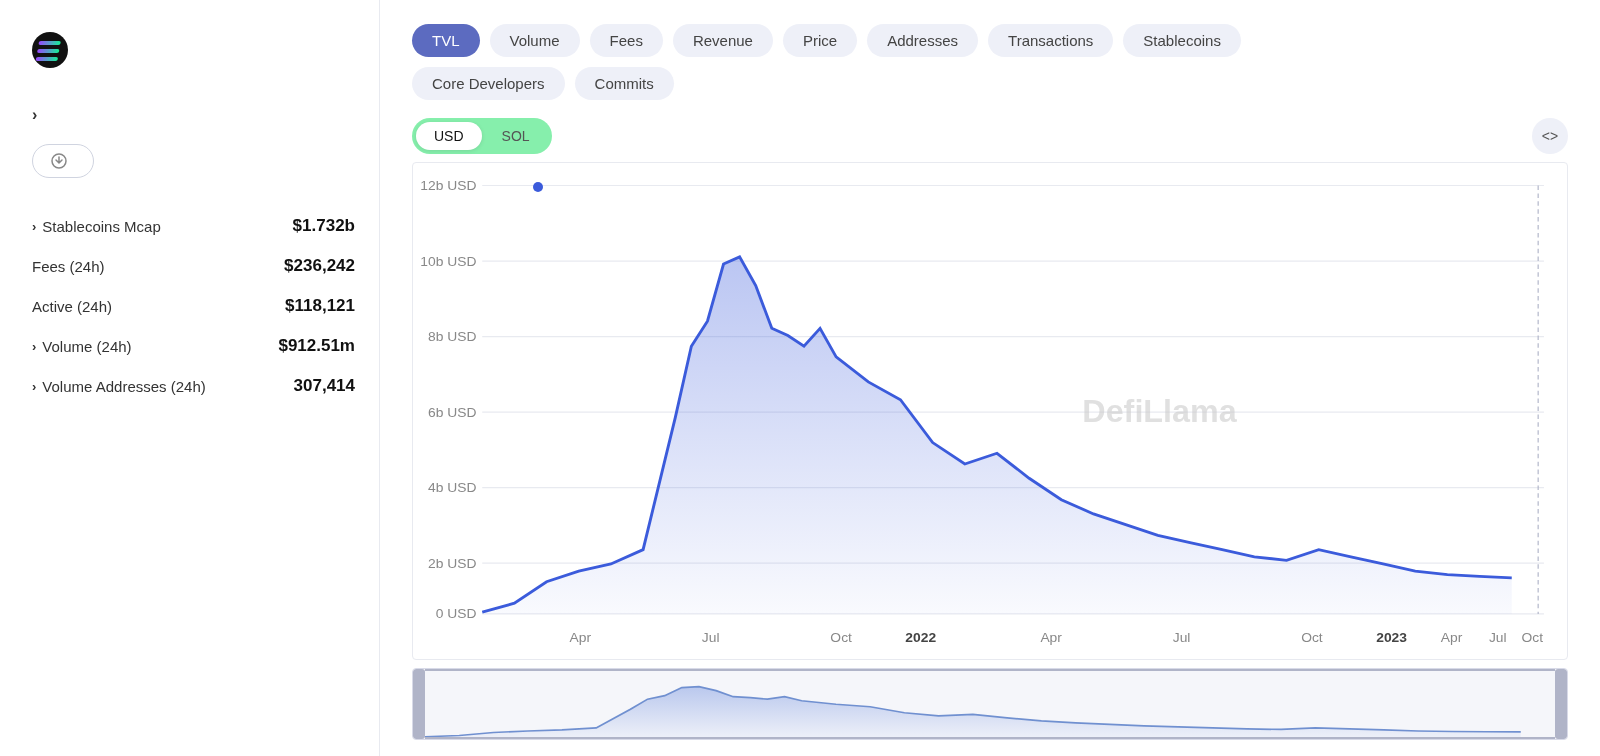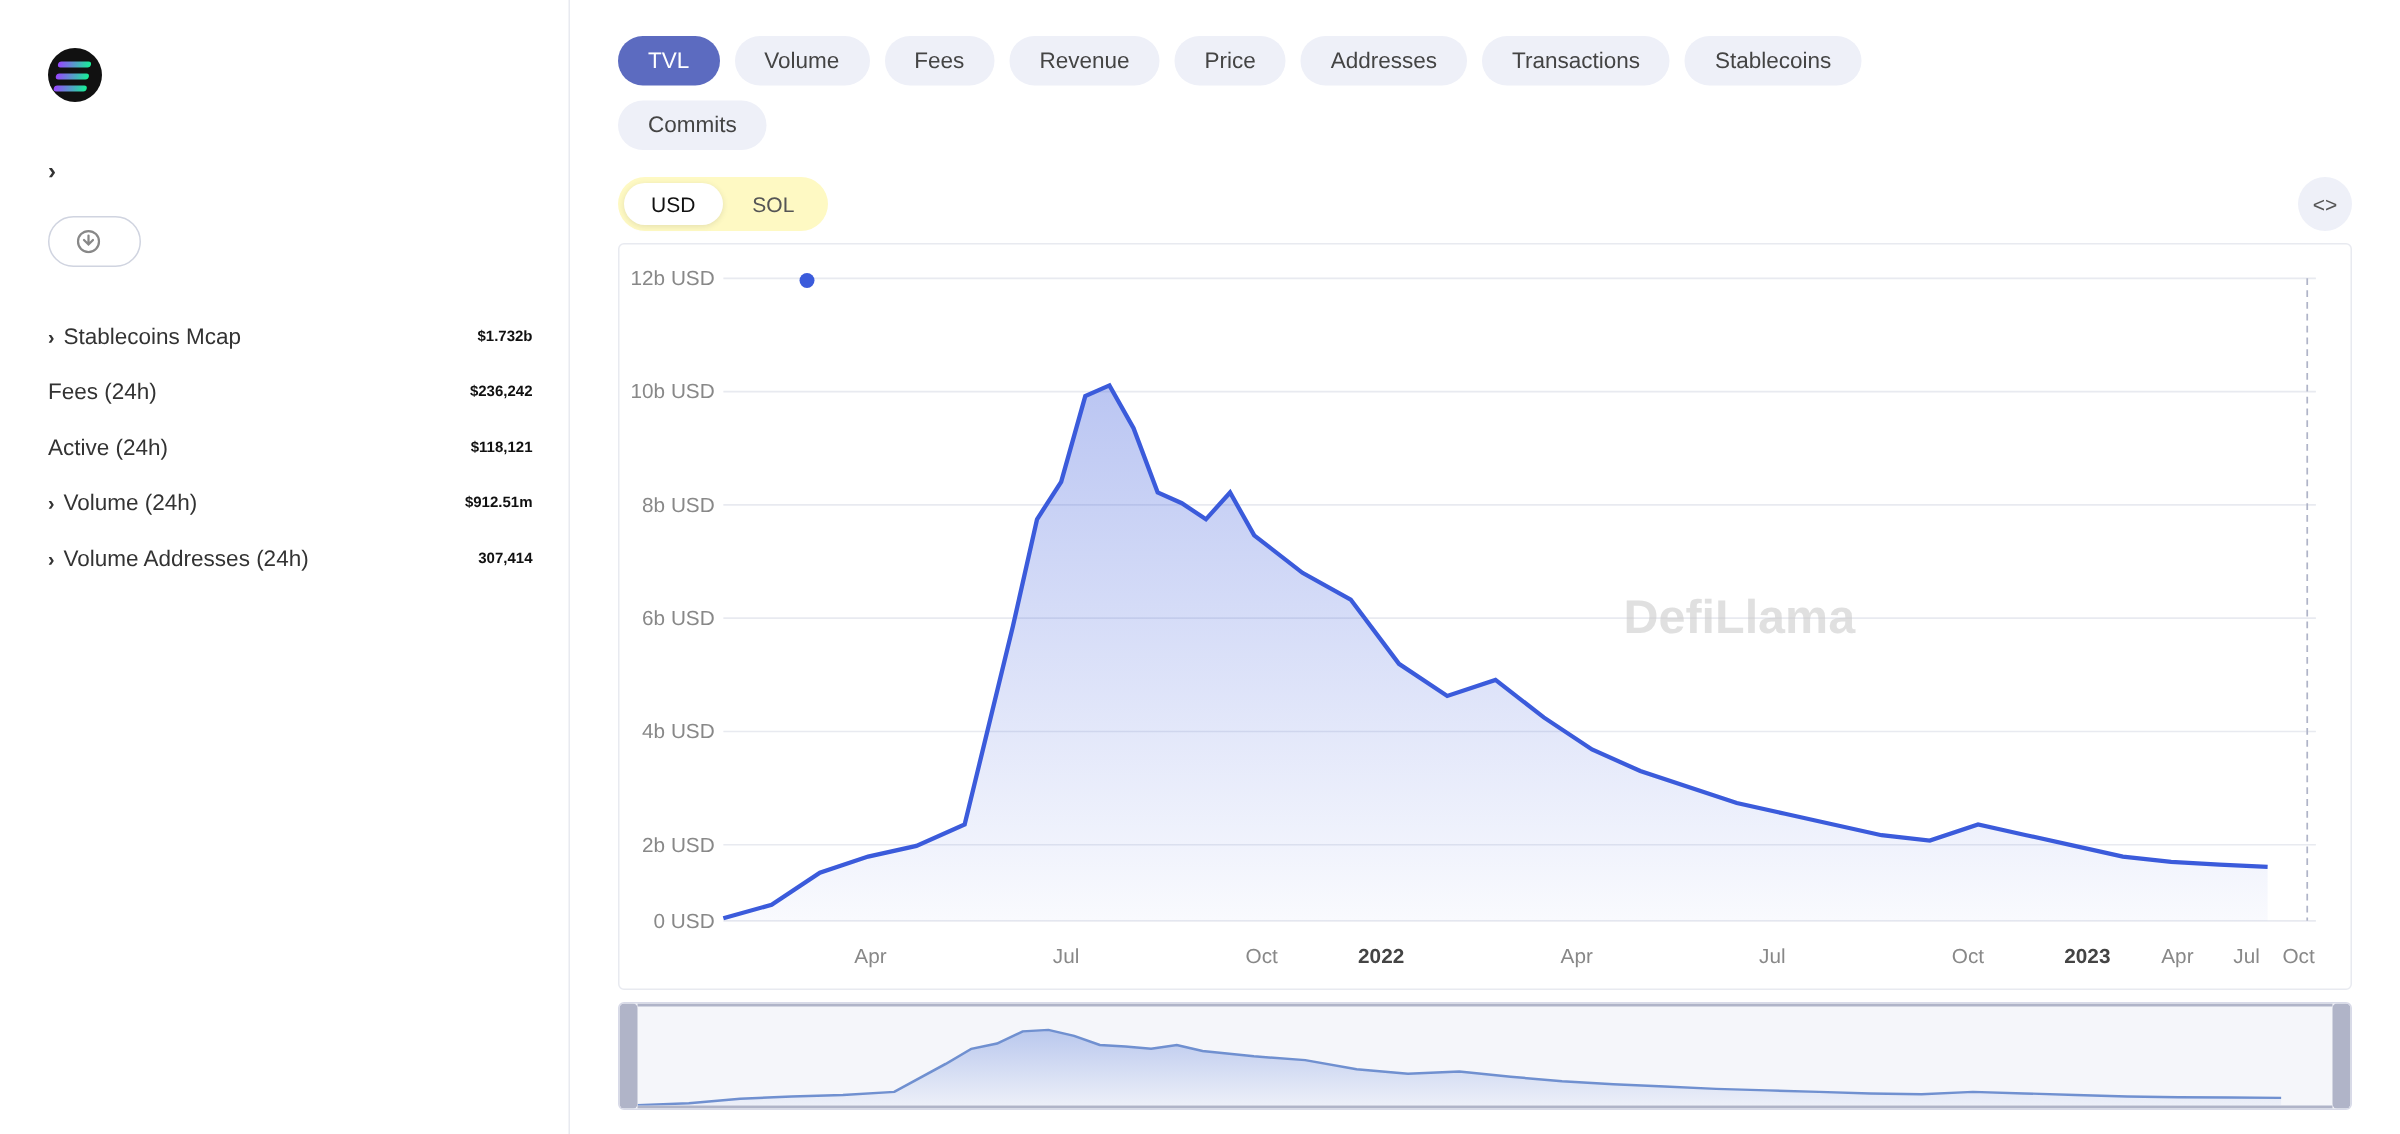--- a/index.html
+++ b/index.html
@@ -363,6 +363,7 @@
 
     <div class="tabs-row2">
 
+    <button class="tab-btn">Core Developers</button>
         <button class="tab-btn">Commits</button>
       </div>
 

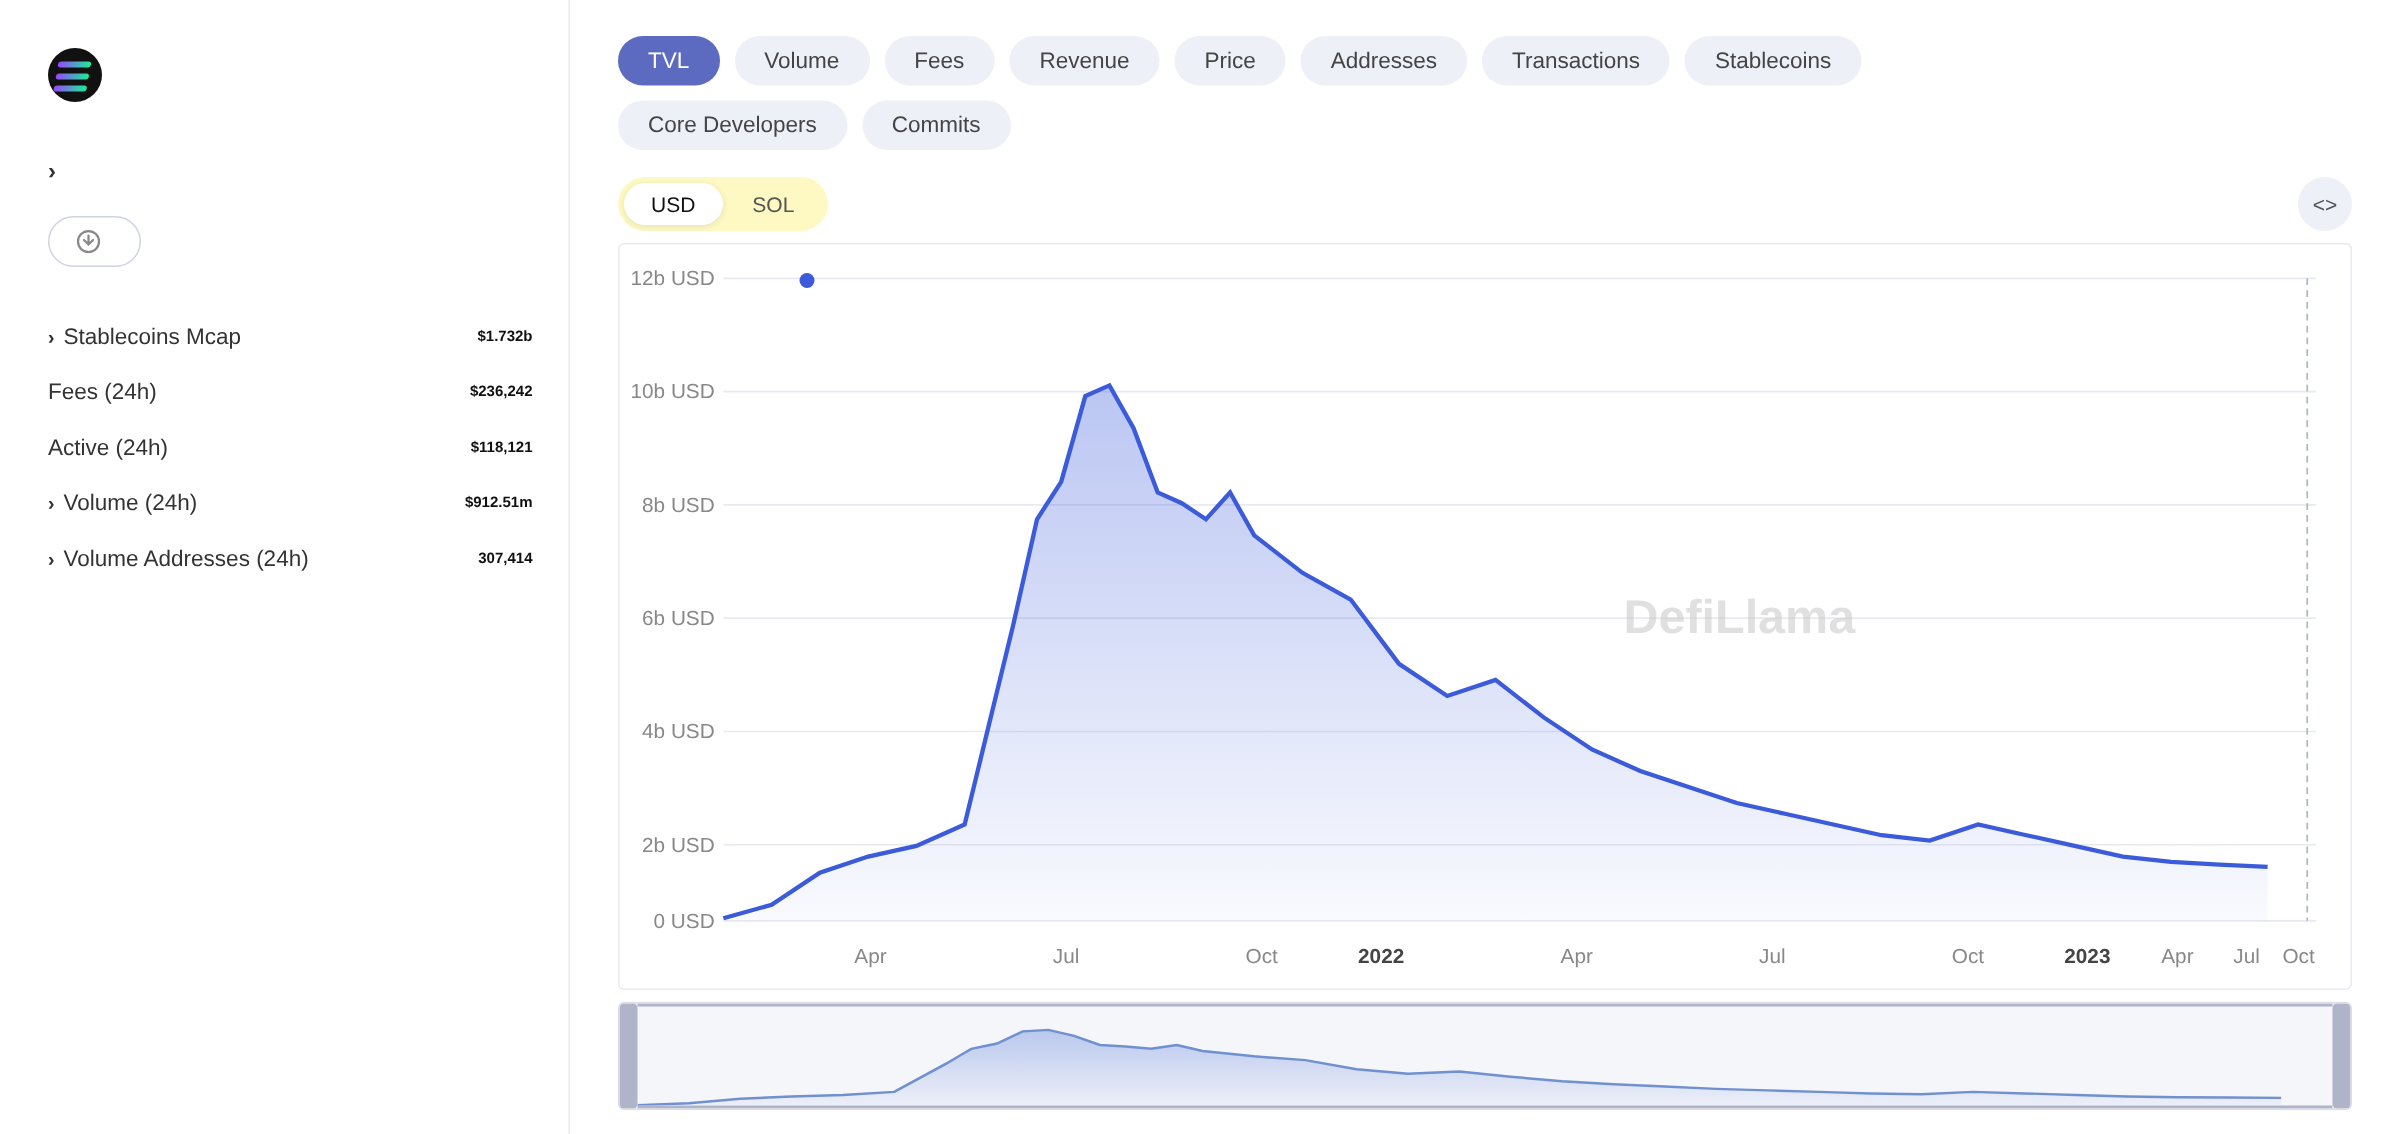--- a/index.html
+++ b/index.html
@@ -149,7 +149,7 @@
     .currency-tabs {
       display: flex;
       gap: 2px;
-      background: #fef9c3;
+      background: #86efac;
       border-radius: 20px;
       padding: 4px;
     }

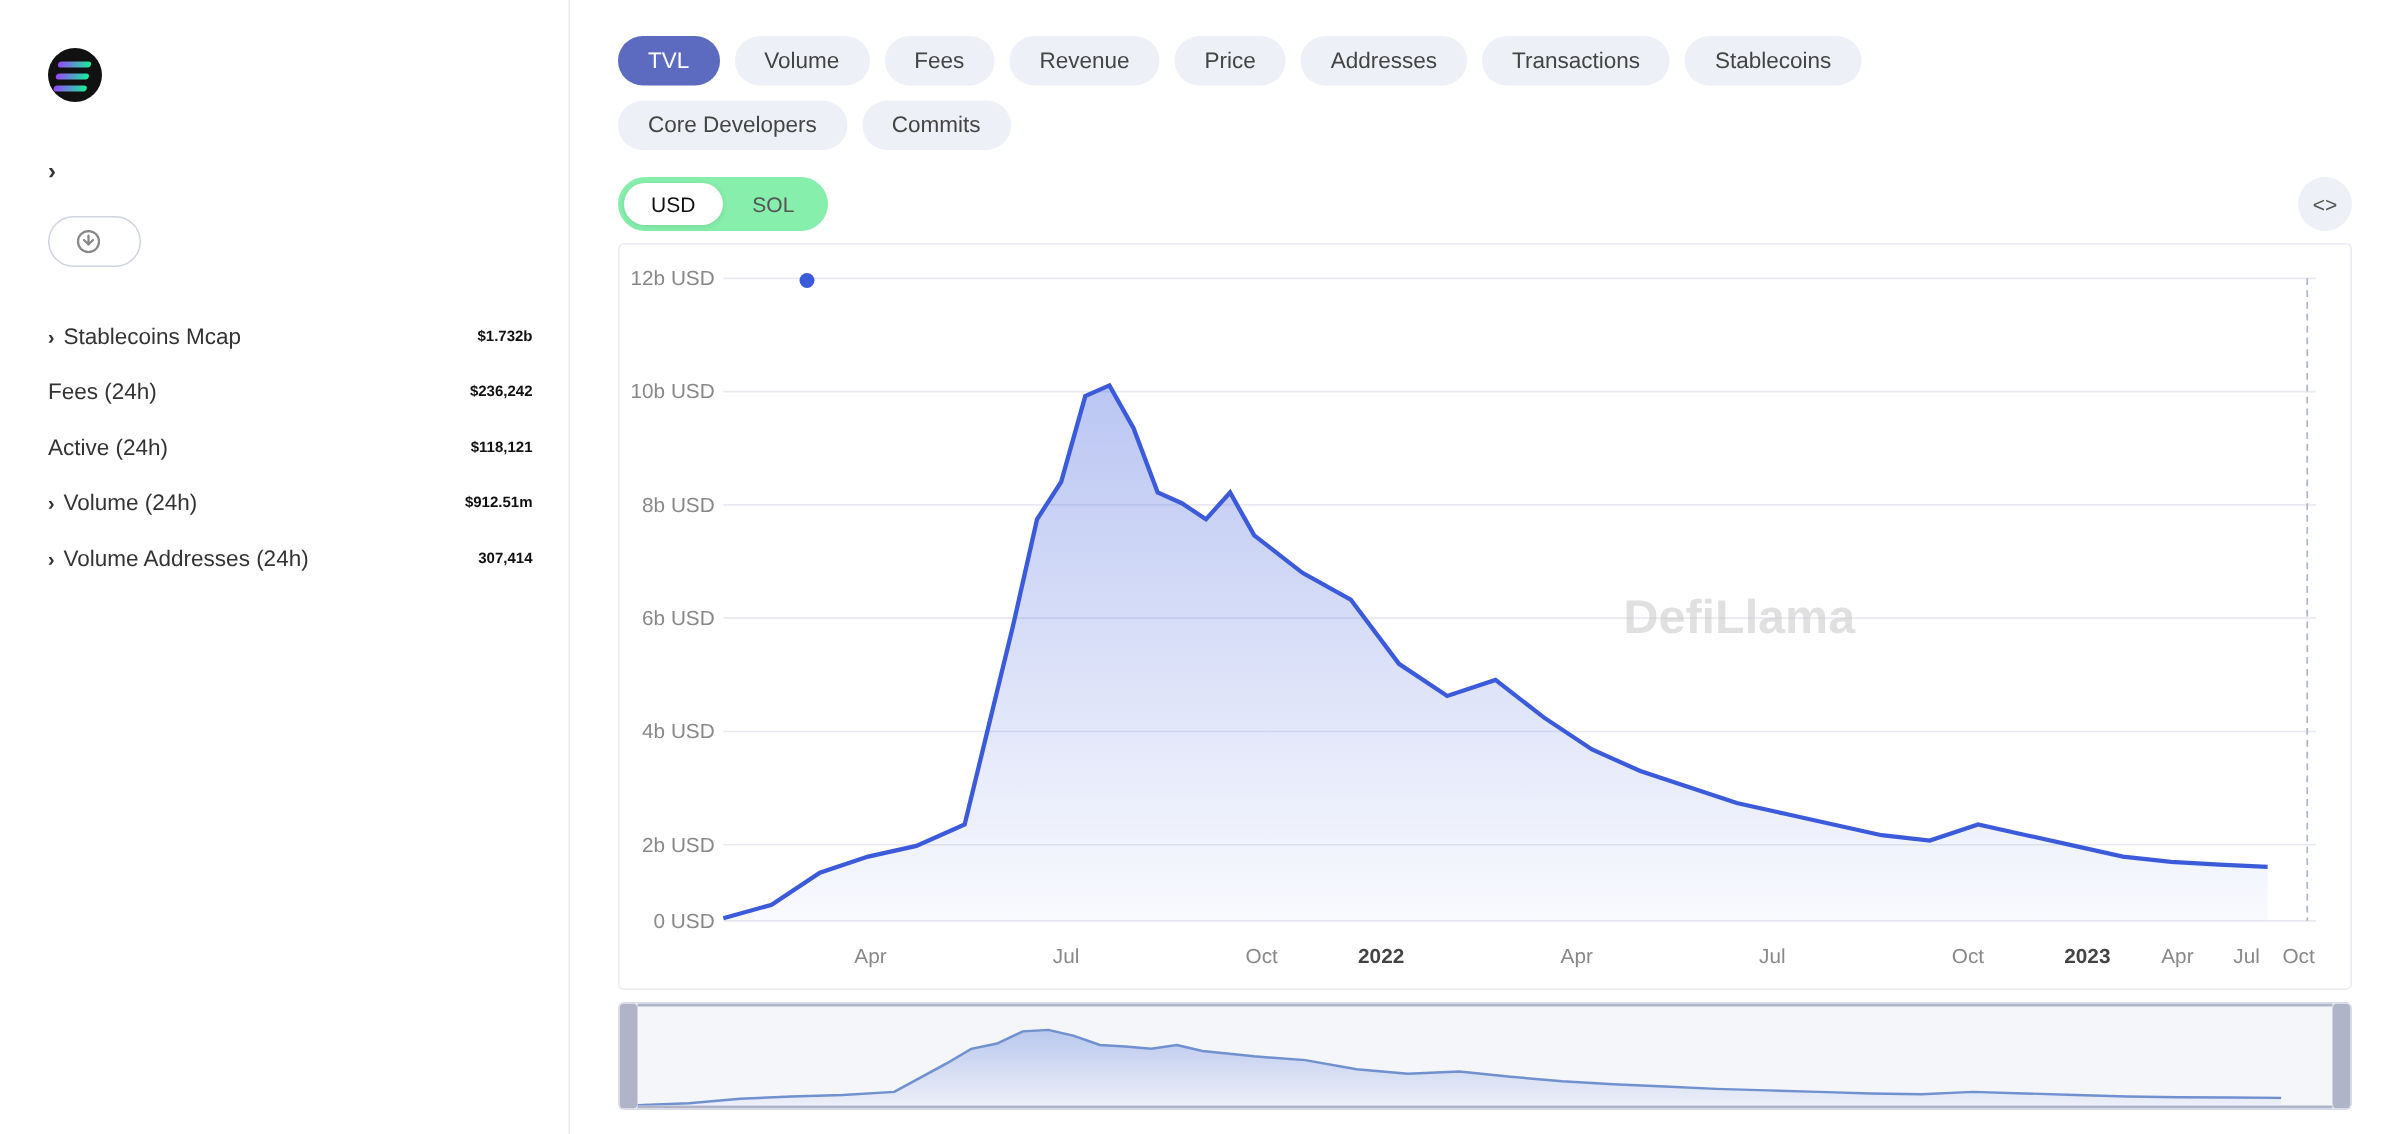--- a/index.html
+++ b/index.html
@@ -101,7 +101,7 @@
       font-weight: 700;
     }
     .stat-value {
-      font-size: 10px;
+      font-size: 17px;
       font-weight: 700;
       color: #111;
     }

